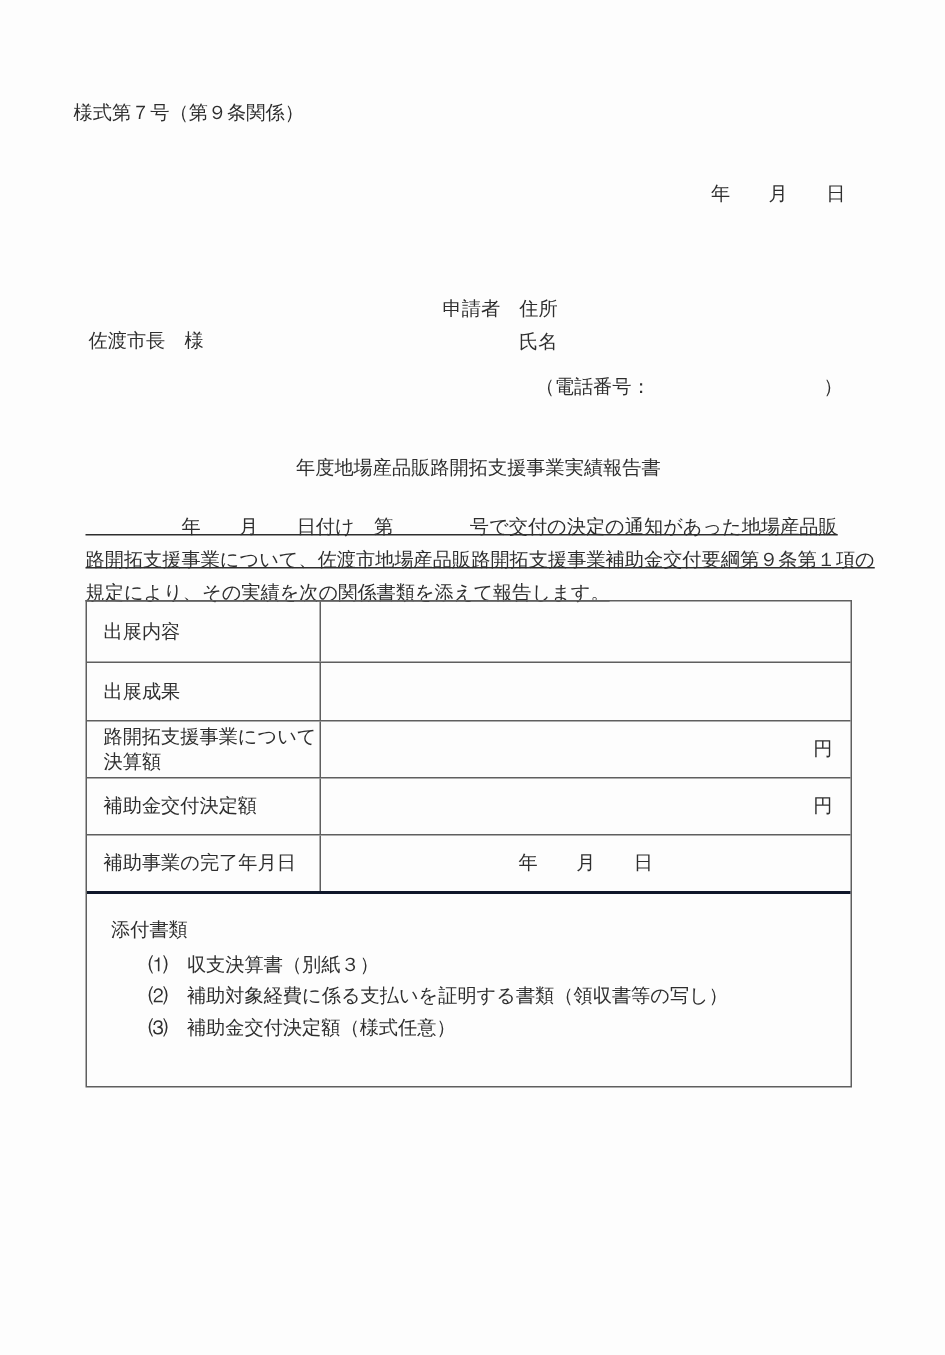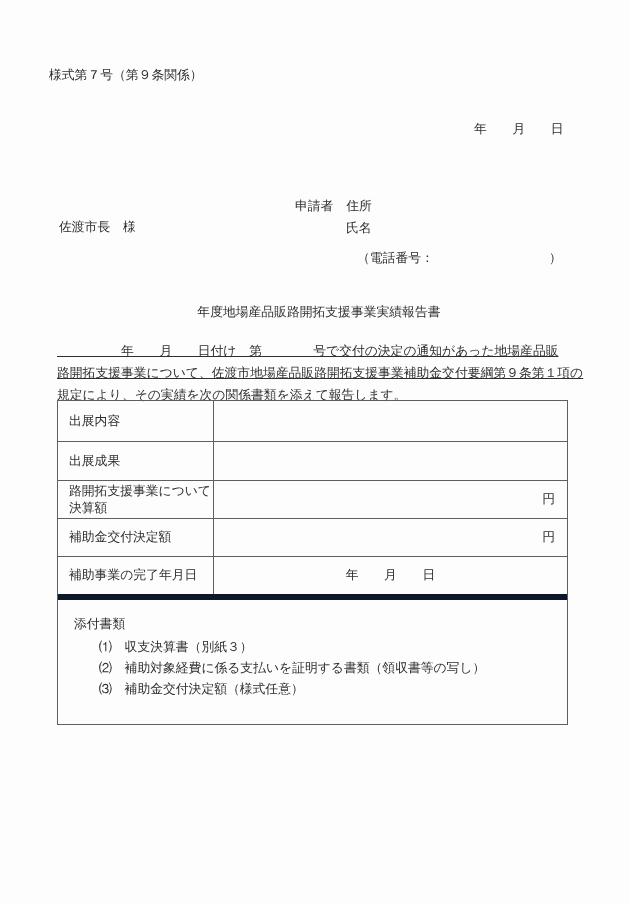--- a/index.html
+++ b/index.html
@@ -46,7 +46,7 @@
   .r5 { height: 38px; }
   .val-right  { justify-content: flex-end; padding-right: 12px; }
   .val-center { justify-content: center; white-space: pre; }
-  .attachments-row { height: 130px; border-top: 6px solid #0f172a; padding: 15px 10px 0 16px; }
+  .attachments-row { height: 130px; border-top: 2px solid #0f172a; padding: 15px 10px 0 16px; }
   .attachment-items { margin-left: 25px; margin-top: 3px; }
   .attachment-item { line-height: 21.4px; white-space: pre; }
 </style>

